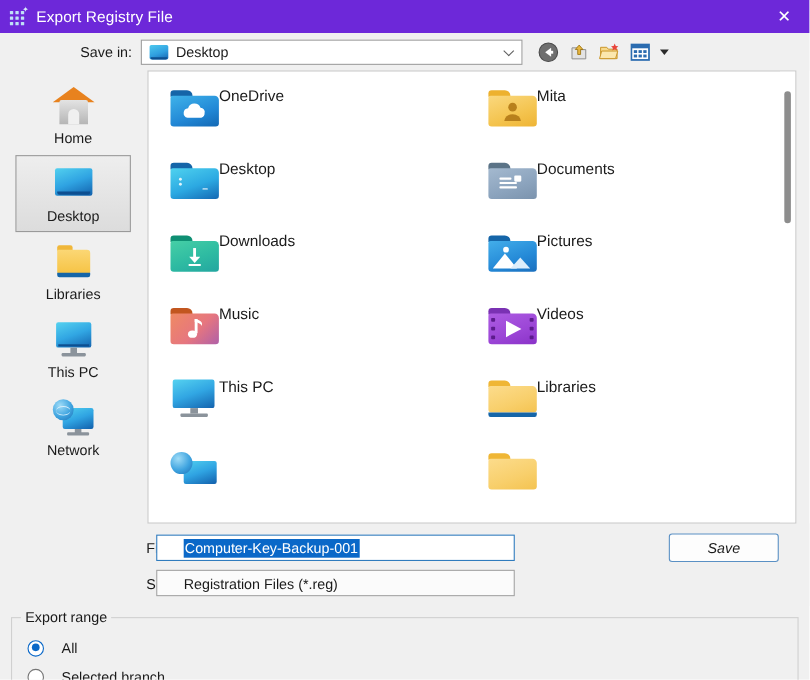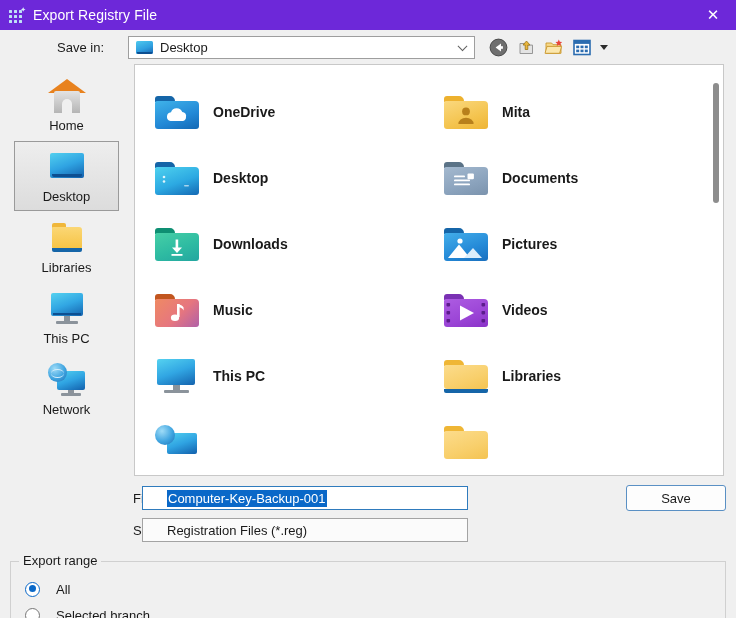--- a/index.html
+++ b/index.html
@@ -88,7 +88,7 @@
   .savein-label {
     width: 128px;
     text-align: right;
-    padding-right: 24px;
+    padding-right: 8px;
     font-size: 13px;
     color: #1a1a1a;
     box-sizing: border-box;

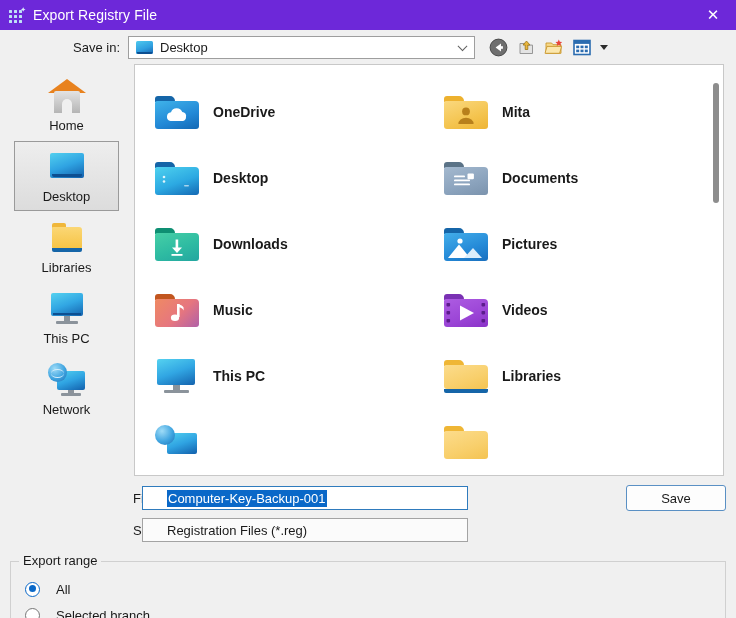--- a/index.html
+++ b/index.html
@@ -311,12 +311,9 @@
   }
   .fileitem {
     display: flex;
-    align-items: center;
     height: 66px;
-    gap: 14px;
     padding-left: 10px;
     box-sizing: border-box;
-    font-weight: bold;
   }
   .fileitem .name { font-size: 14px; color: #1a1a1a; }
   .ficon {

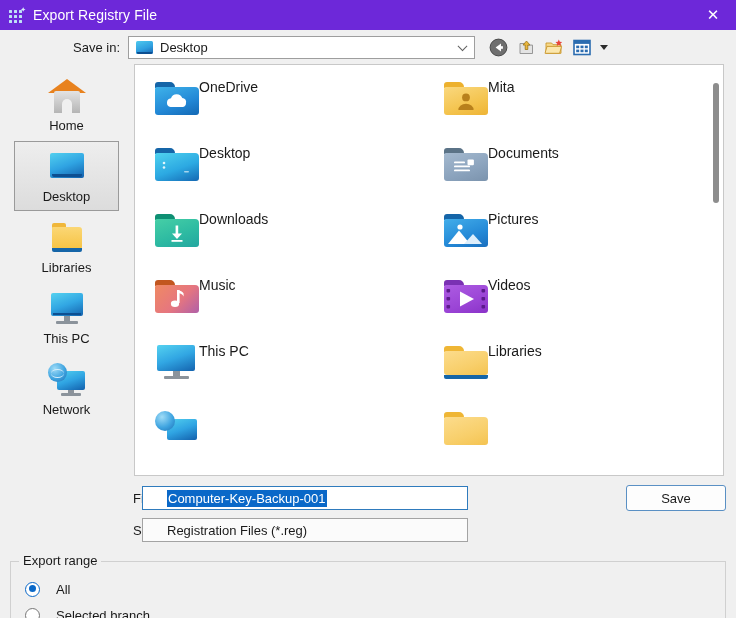--- a/index.html
+++ b/index.html
@@ -423,7 +423,8 @@
 
   .right-col {
     position: absolute;
-    right: 10px;
+    right: 28px;
+    font-style: italic;
   }
 
   

